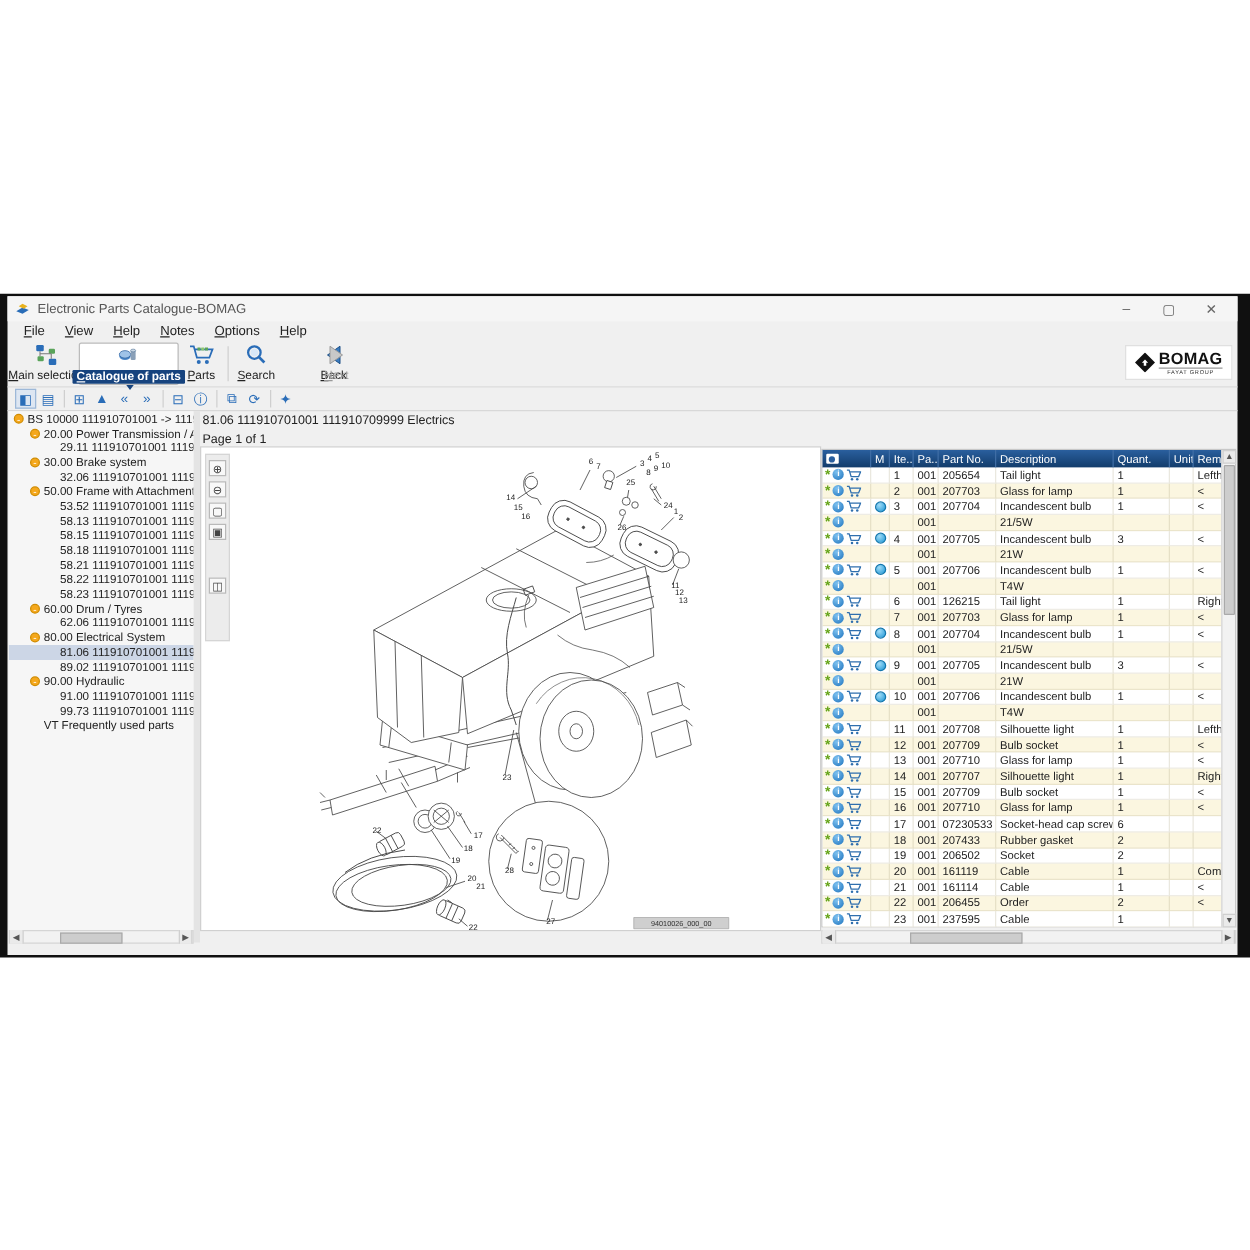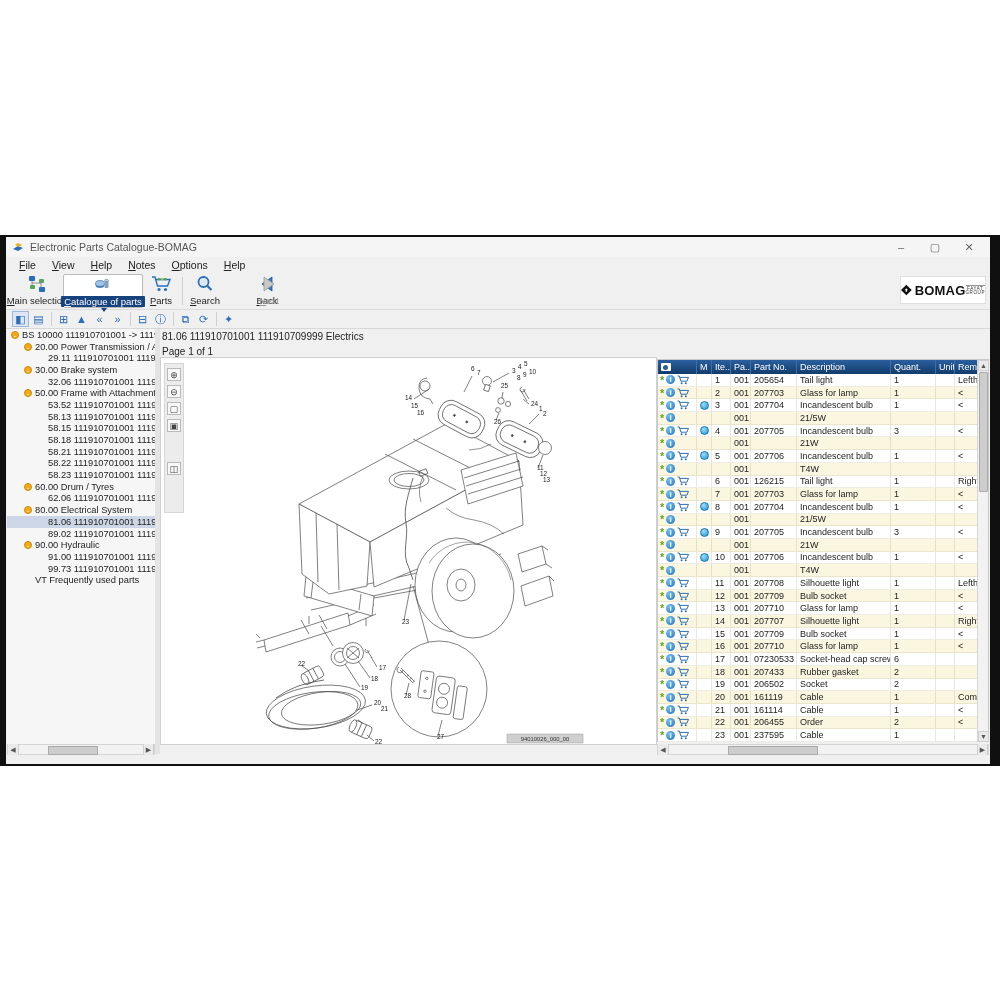--- a/index.html
+++ b/index.html
@@ -36,7 +36,7 @@
   
   .logo { position:absolute; right:4px; top:3px; width:86px; height:28px; background:#fff; display:flex; align-items:center; justify-content:center; gap:3px; border:1px solid #e0e0e0; }
   .logo .diamond { width:16px; height:16px; }
-  .logo .ltxt { display:flex; flex-direction:row; line-height:1; }
+  .logo .ltxt { display:flex; flex-direction:column; line-height:1; }
   .logo .brand { font-size:13px; font-weight:bold; color:#111; letter-spacing:0.2px; }
   .logo .group { font-size:4.5px; color:#333; letter-spacing:0.6px; text-align:center; border-top:1px solid #999; margin-top:1px; padding-top:1px; }
 

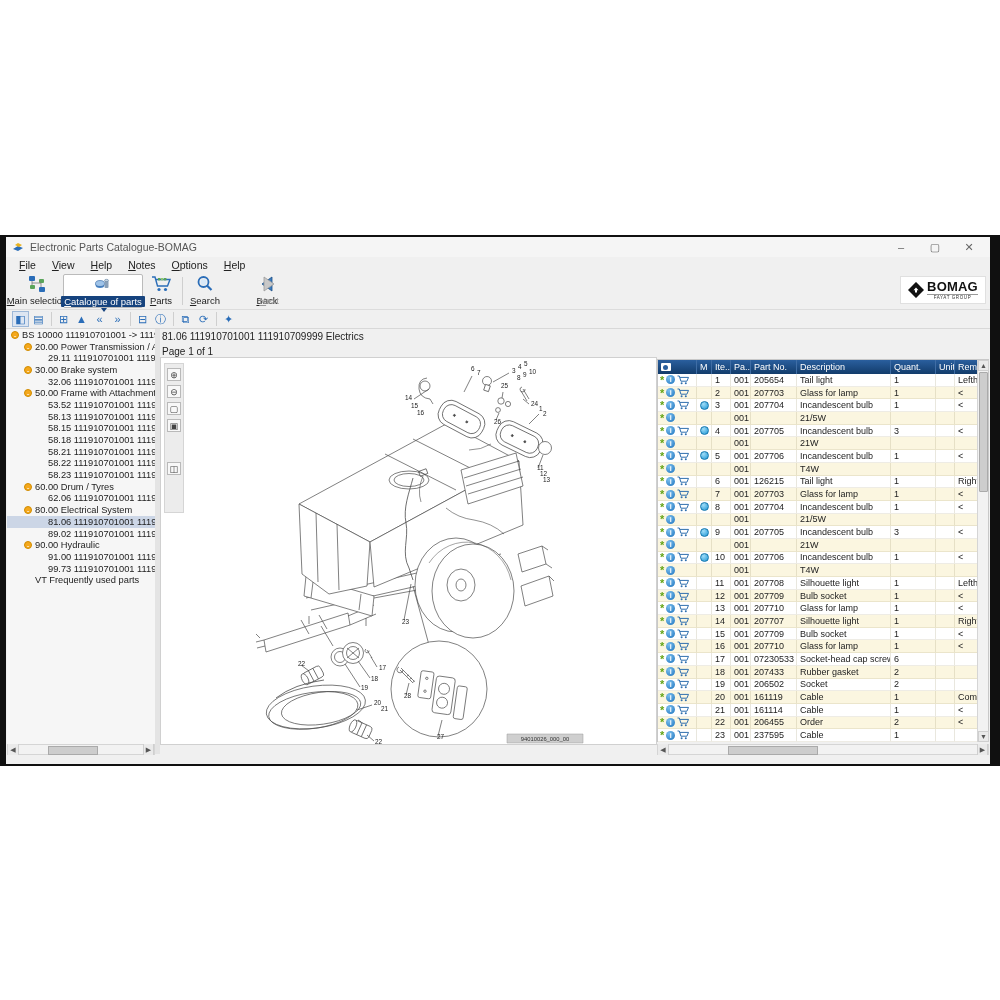--- a/index.html
+++ b/index.html
@@ -26,7 +26,7 @@
   .tbtn .ico { height:20px; display:flex; align-items:center; justify-content:center; }
   .tbtn .lbl { font-size:9.5px; color:#222; margin-top:1px; white-space:nowrap; }
   .tbtn .lbl::first-letter { text-decoration:underline; }
-  .tbtn-cat { left:57px; width:80px; background:#fff; border:1px solid #bbb; border-radius:2px; }
+  .tbtn-cat { left:57px; width:80px; background:#fff; border:1px solid #bbb; border-radius:2px;font-weight:bold; }
   .tbtn-cat .lbl { background:#16437e; color:#fff; padding:0 3px; border-radius:1px; }
   .tbtn-cat .lbl::first-letter { text-decoration:underline; }
   .caret-down { position:absolute; left:95px; top:35px; width:0; height:0; border-left:3px solid transparent; border-right:3px solid transparent; border-top:4px solid #16437e; }

